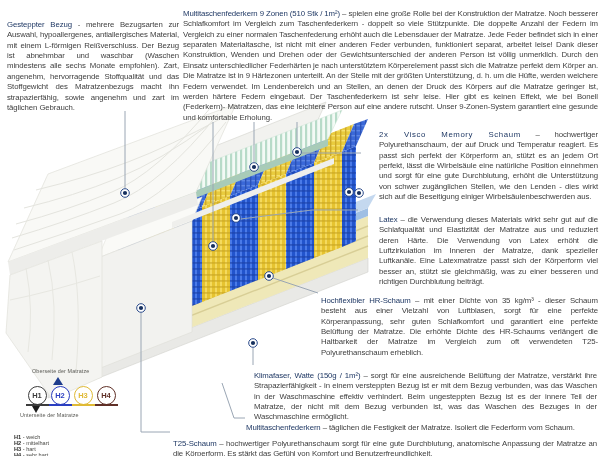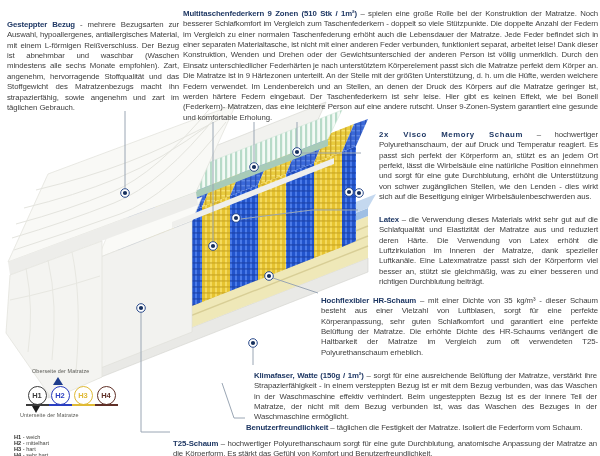--- a/index.html
+++ b/index.html
@@ -8,7 +8,7 @@
   #art{position:absolute;left:0;top:0;}
   .para{position:absolute;text-align:justify;color:#3e3e3e;font-size:7.8px;
         line-height:10.4px;letter-spacing:-0.1px;}
-  .para .hd{color:#1f3864;font-weight:bold;}
+  .para .hd{color:#1f3864;font-weight:normal;}
   .para .hd.sp{letter-spacing:0.6px;}
   .tinylbl{position:absolute;font-size:5.4px;color:#5a5a55;letter-spacing:0.1px;}
   .hlvl{position:absolute;width:17px;height:17px;border:1.6px solid #333;border-radius:50%;

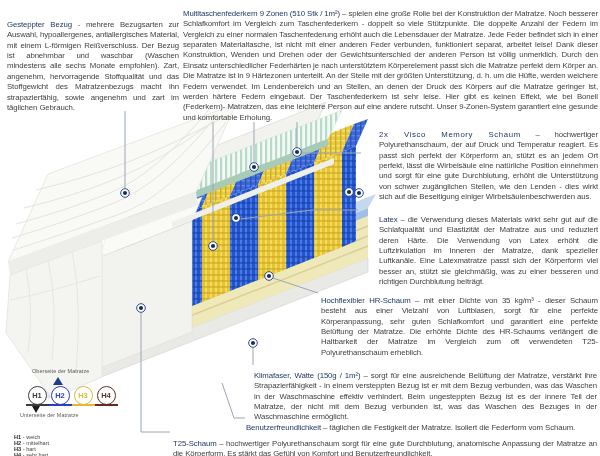--- a/index.html
+++ b/index.html
@@ -189,7 +189,7 @@
 
   <p class="para" style="left:254px;top:363px;width:343px;"><b class="hd">Klimafaser, Watte (150g / 1m²)</b><span> –  </span><span>sorgt für eine ausreichende Belüftung der Matratze, verstärkt ihre Strapazierfähigkeit - in einem versteppten Bezug ist er mit dem Bezug verbunden, was das Waschen in der Waschmaschine effektiv verhindert. Beim ungesteppten Bezug ist es der innere Teil der Matratze, der nicht mit dem Bezug verbunden ist, was das Waschen des Bezuges in der Waschmaschine ermöglicht.</span></p>
 
-  <p class="para" style="left:246px;top:415px;width:351px;"><b class="hd">Benutzerfreundlichkeit</b><span> –  </span><span>täglichen die Festigkeit der Matratze. Isoliert die Federform vom Schaum.</span></p>
+  <p class="para" style="left:246px;top:415px;width:351px;"><b class="hd">Multitaschenfederkern</b><span> –  </span><span>täglichen die Festigkeit der Matratze. Isoliert die Federform vom Schaum.</span></p>
 
   <p class="para" style="left:173px;top:431px;width:424px;"><b class="hd">T25-Schaum</b><span> –  </span><span>hochwertiger Polyurethanschaum sorgt für eine gute Durchblutung, anatomische Anpassung der Matratze an die Körperform. Es stärkt das Gefühl von Komfort und Benutzerfreundlichkeit.</span></p>
 

